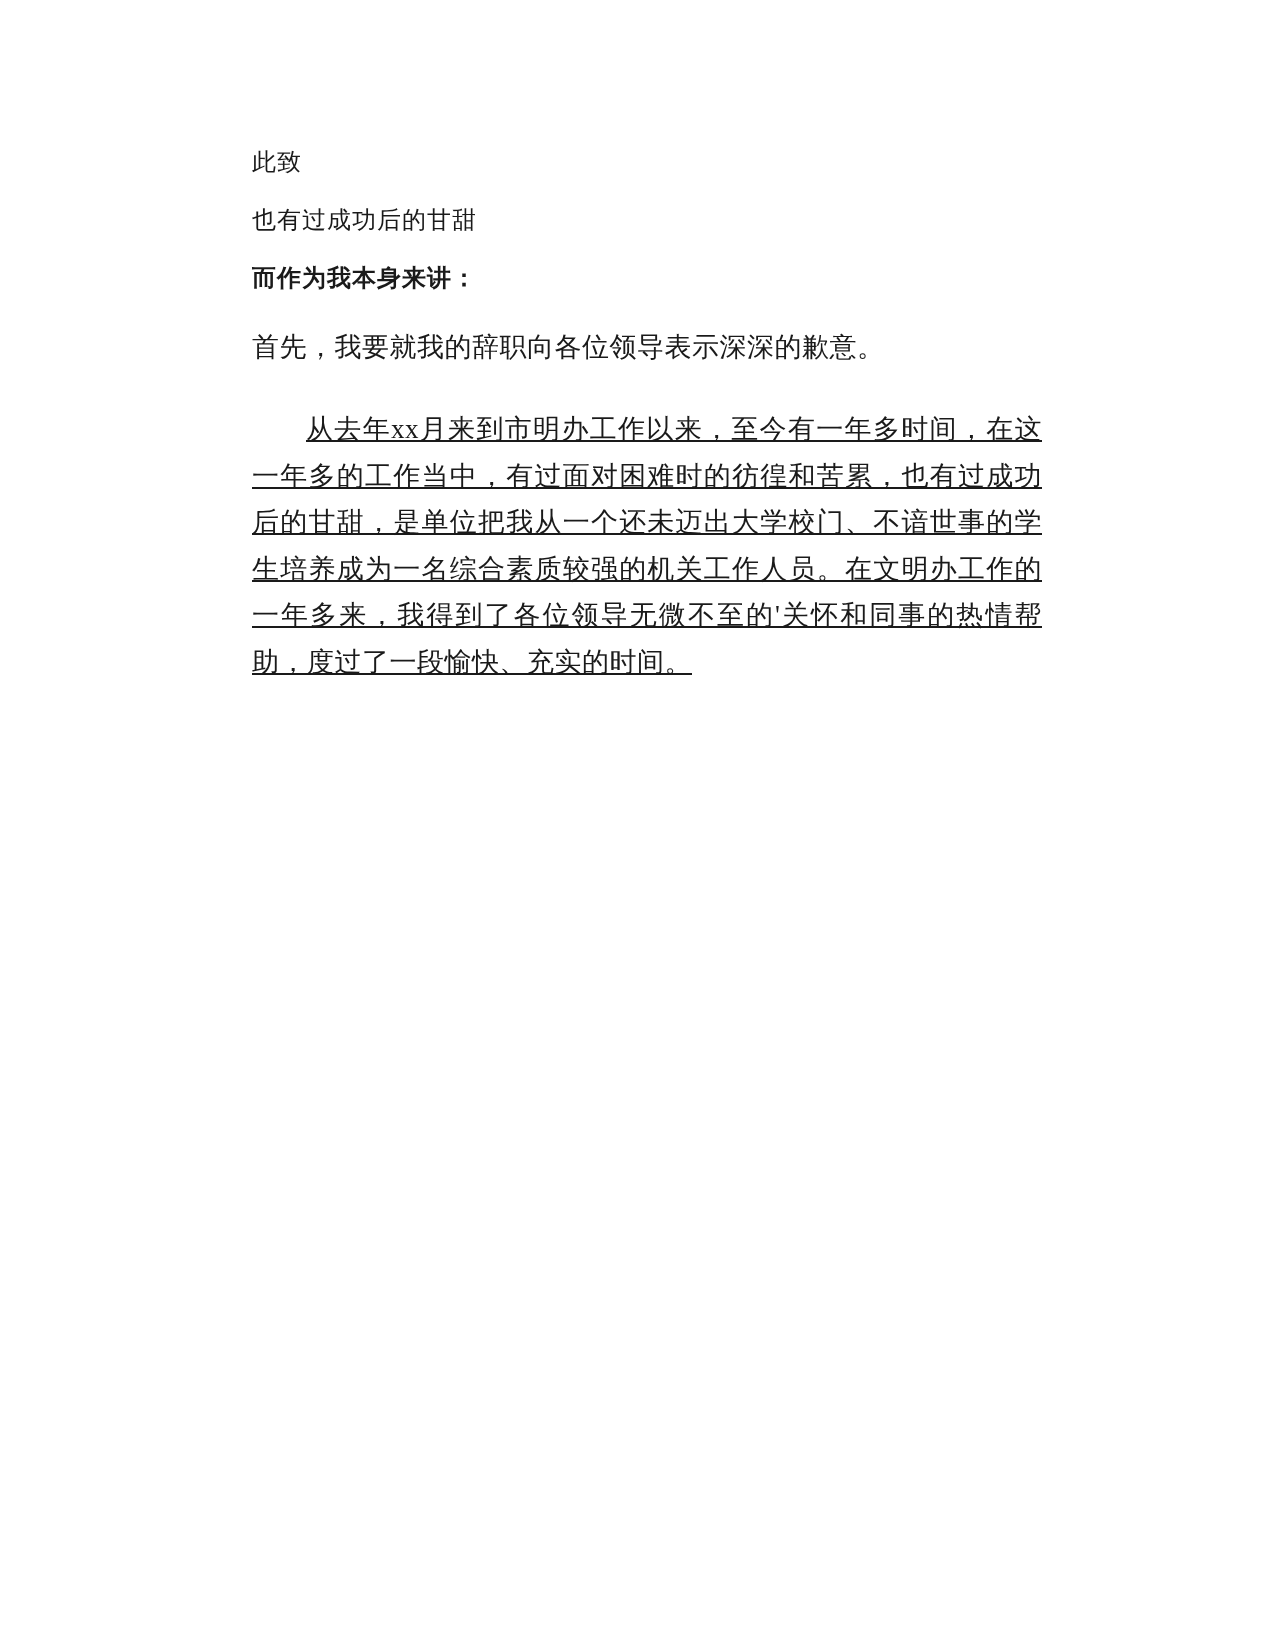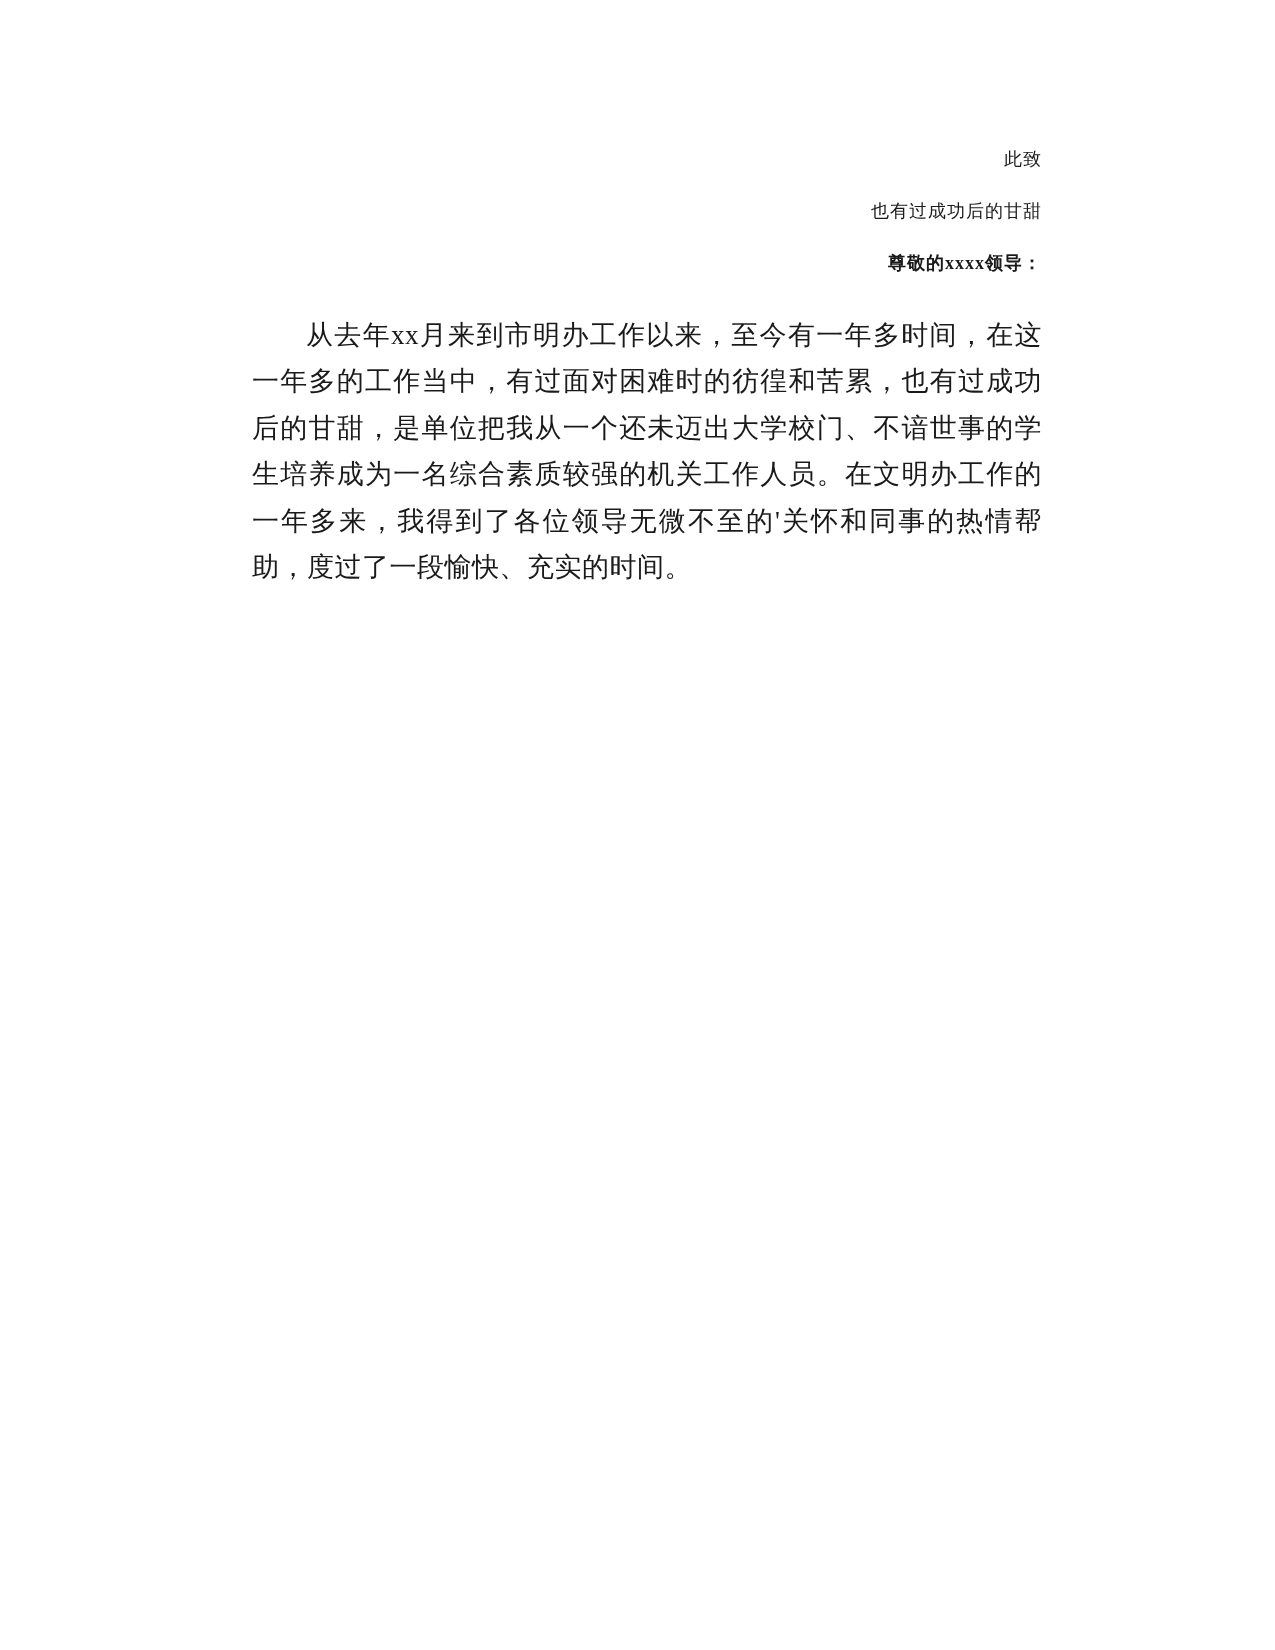--- a/index.html
+++ b/index.html
@@ -21,12 +21,11 @@
     width: 790px;
   }
   .line {
-    font-size: 18px;
+    font-size: 24px;
     line-height: 1.0;
     margin: 0 0 34px 0;
     letter-spacing: 1px;
     white-space: nowrap;
-    text-align: right;
   }
   .line.bold {
     font-weight: bold;

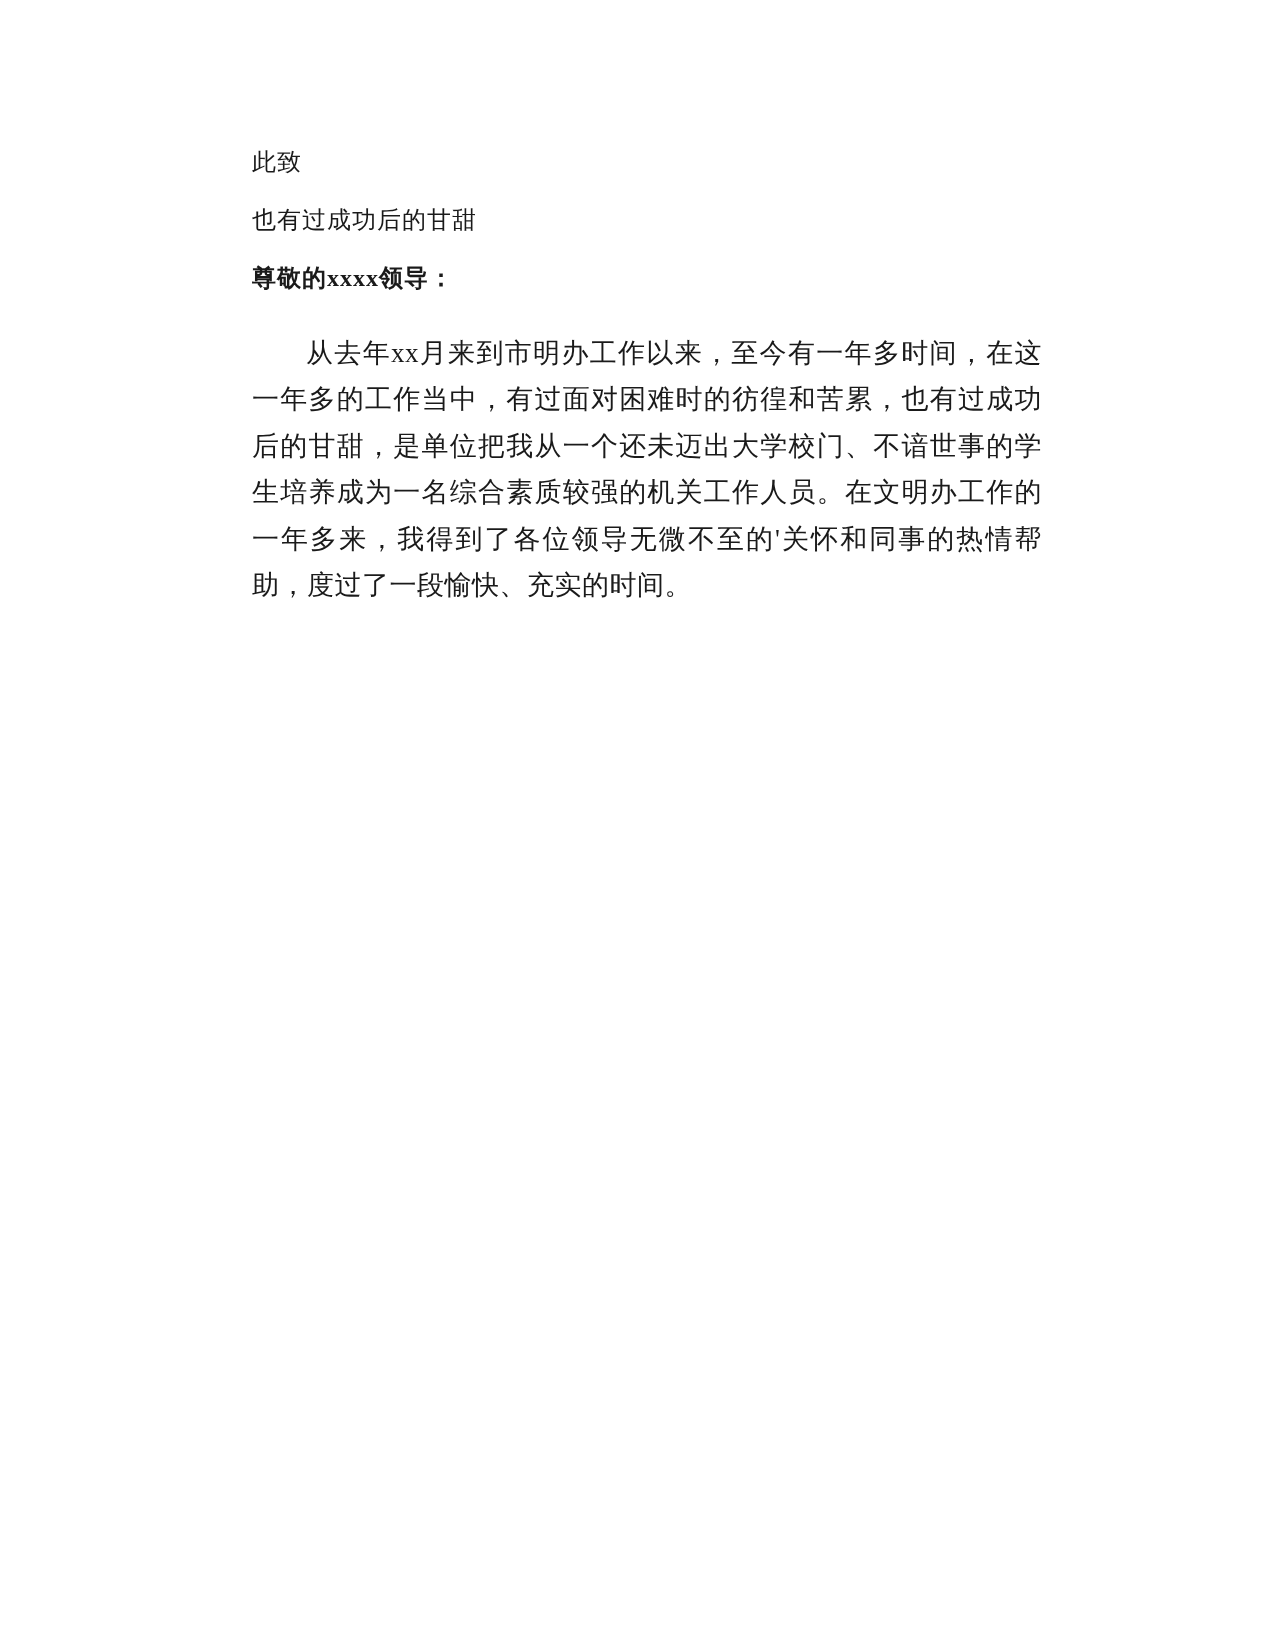--- a/index.html
+++ b/index.html
@@ -57,7 +57,7 @@
 
     <p class="line">也有过成功后的甘甜</p>
 
-    <p class="line bold">尊敬的xxxx领导：</p>
+    <p class="line bold">而作为我本身来讲：</p>
 
 
     <div class="spacer-sm"></div>

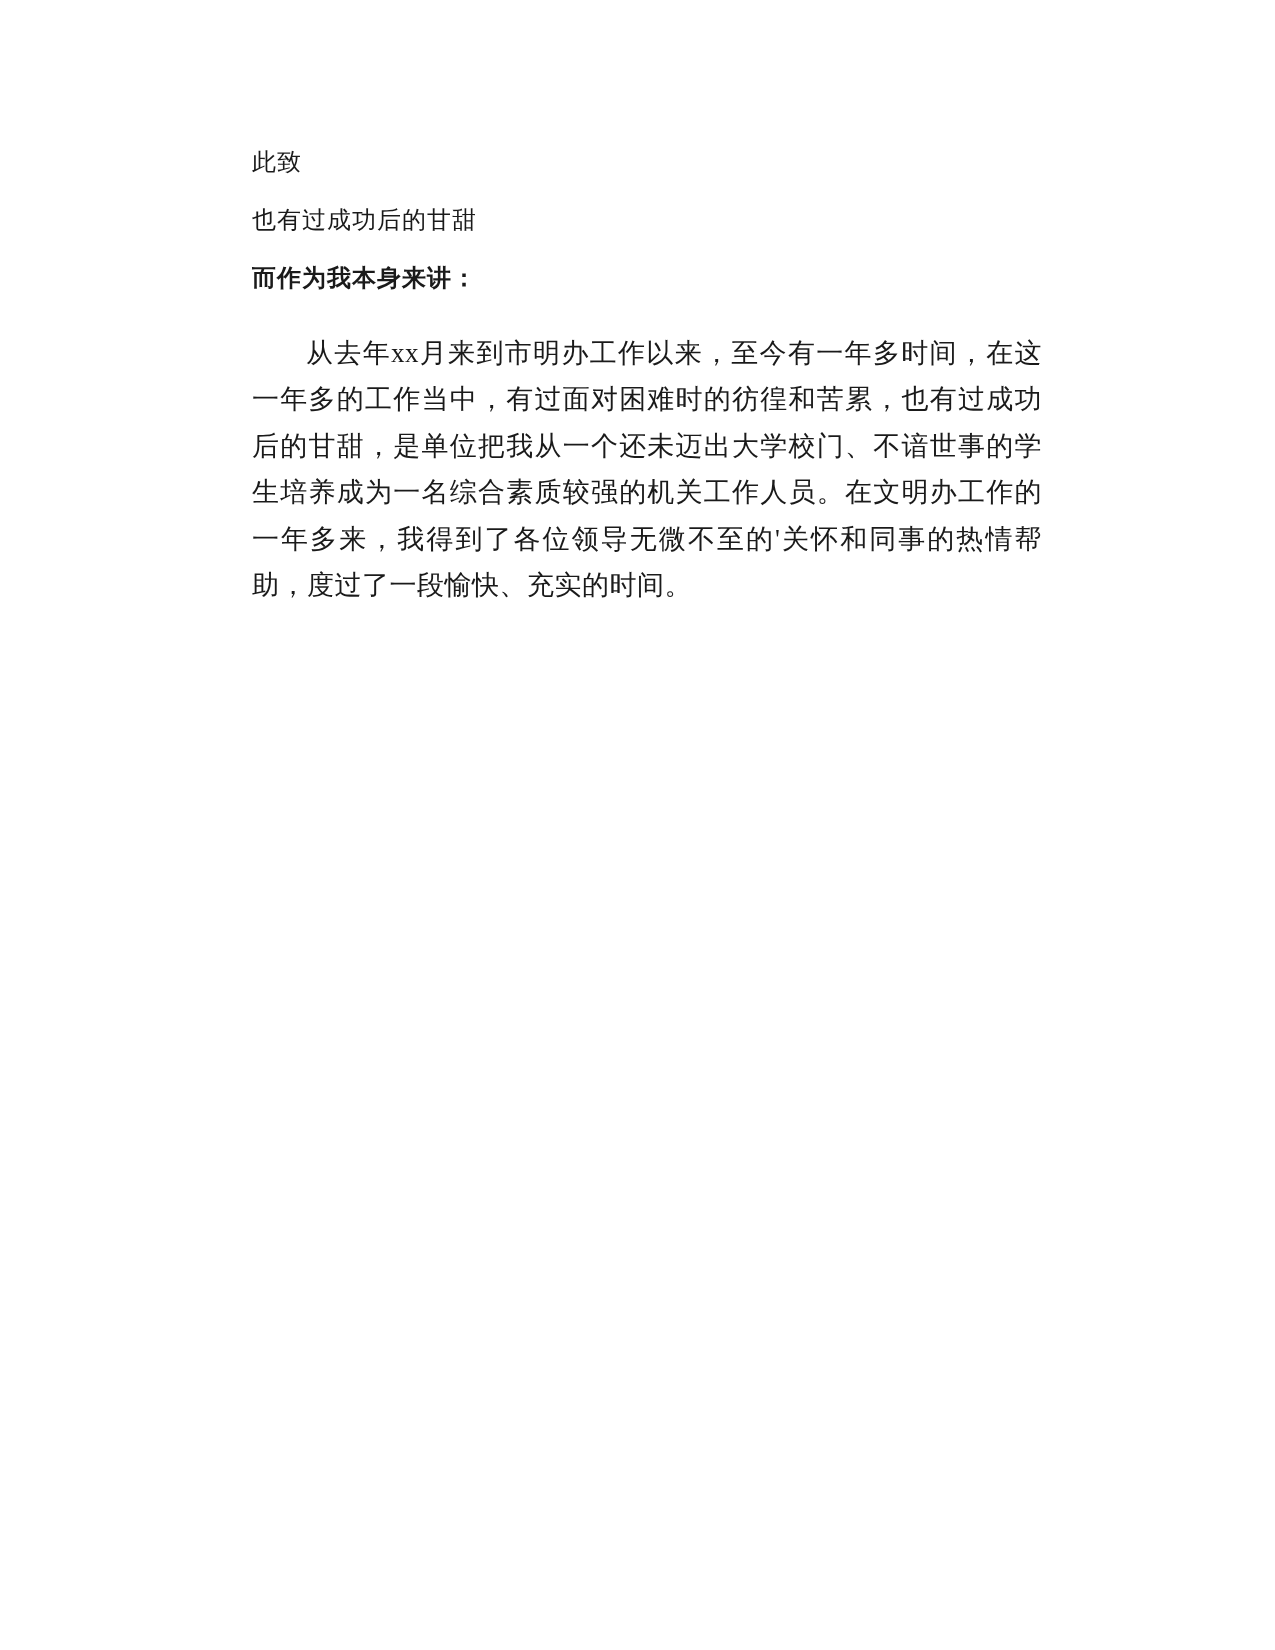--- a/index.html
+++ b/index.html
@@ -59,6 +59,7 @@
 
     <p class="line bold">而作为我本身来讲：</p>
 
+    <p class="para tight">首先，我要就我的辞职向各位领导表示深深的歉意。</p>
 
     <div class="spacer-sm"></div>
 

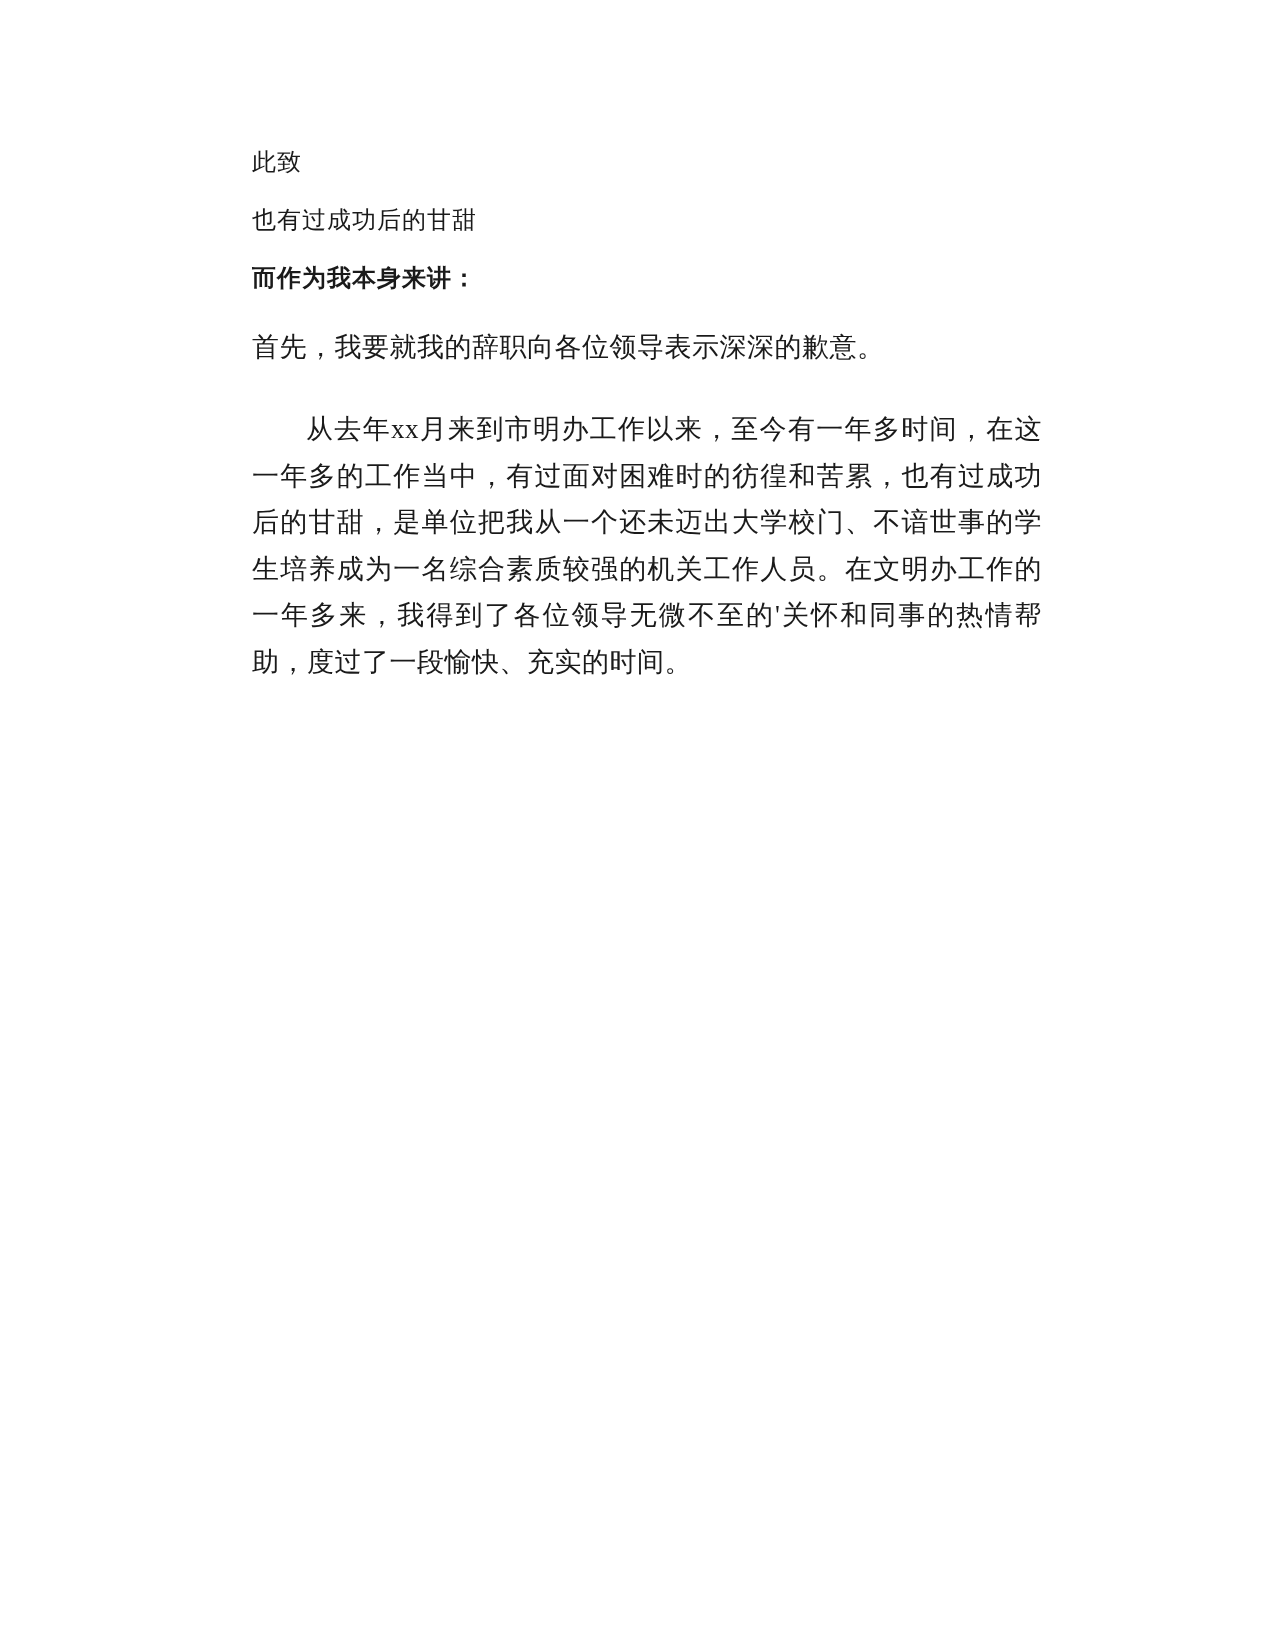--- a/index.html
+++ b/index.html
@@ -40,6 +40,7 @@
   }
   .para.indent {
     text-indent: 2em;
+    text-decoration: underline;
   }
   .tight {
     margin-bottom: 30px;

